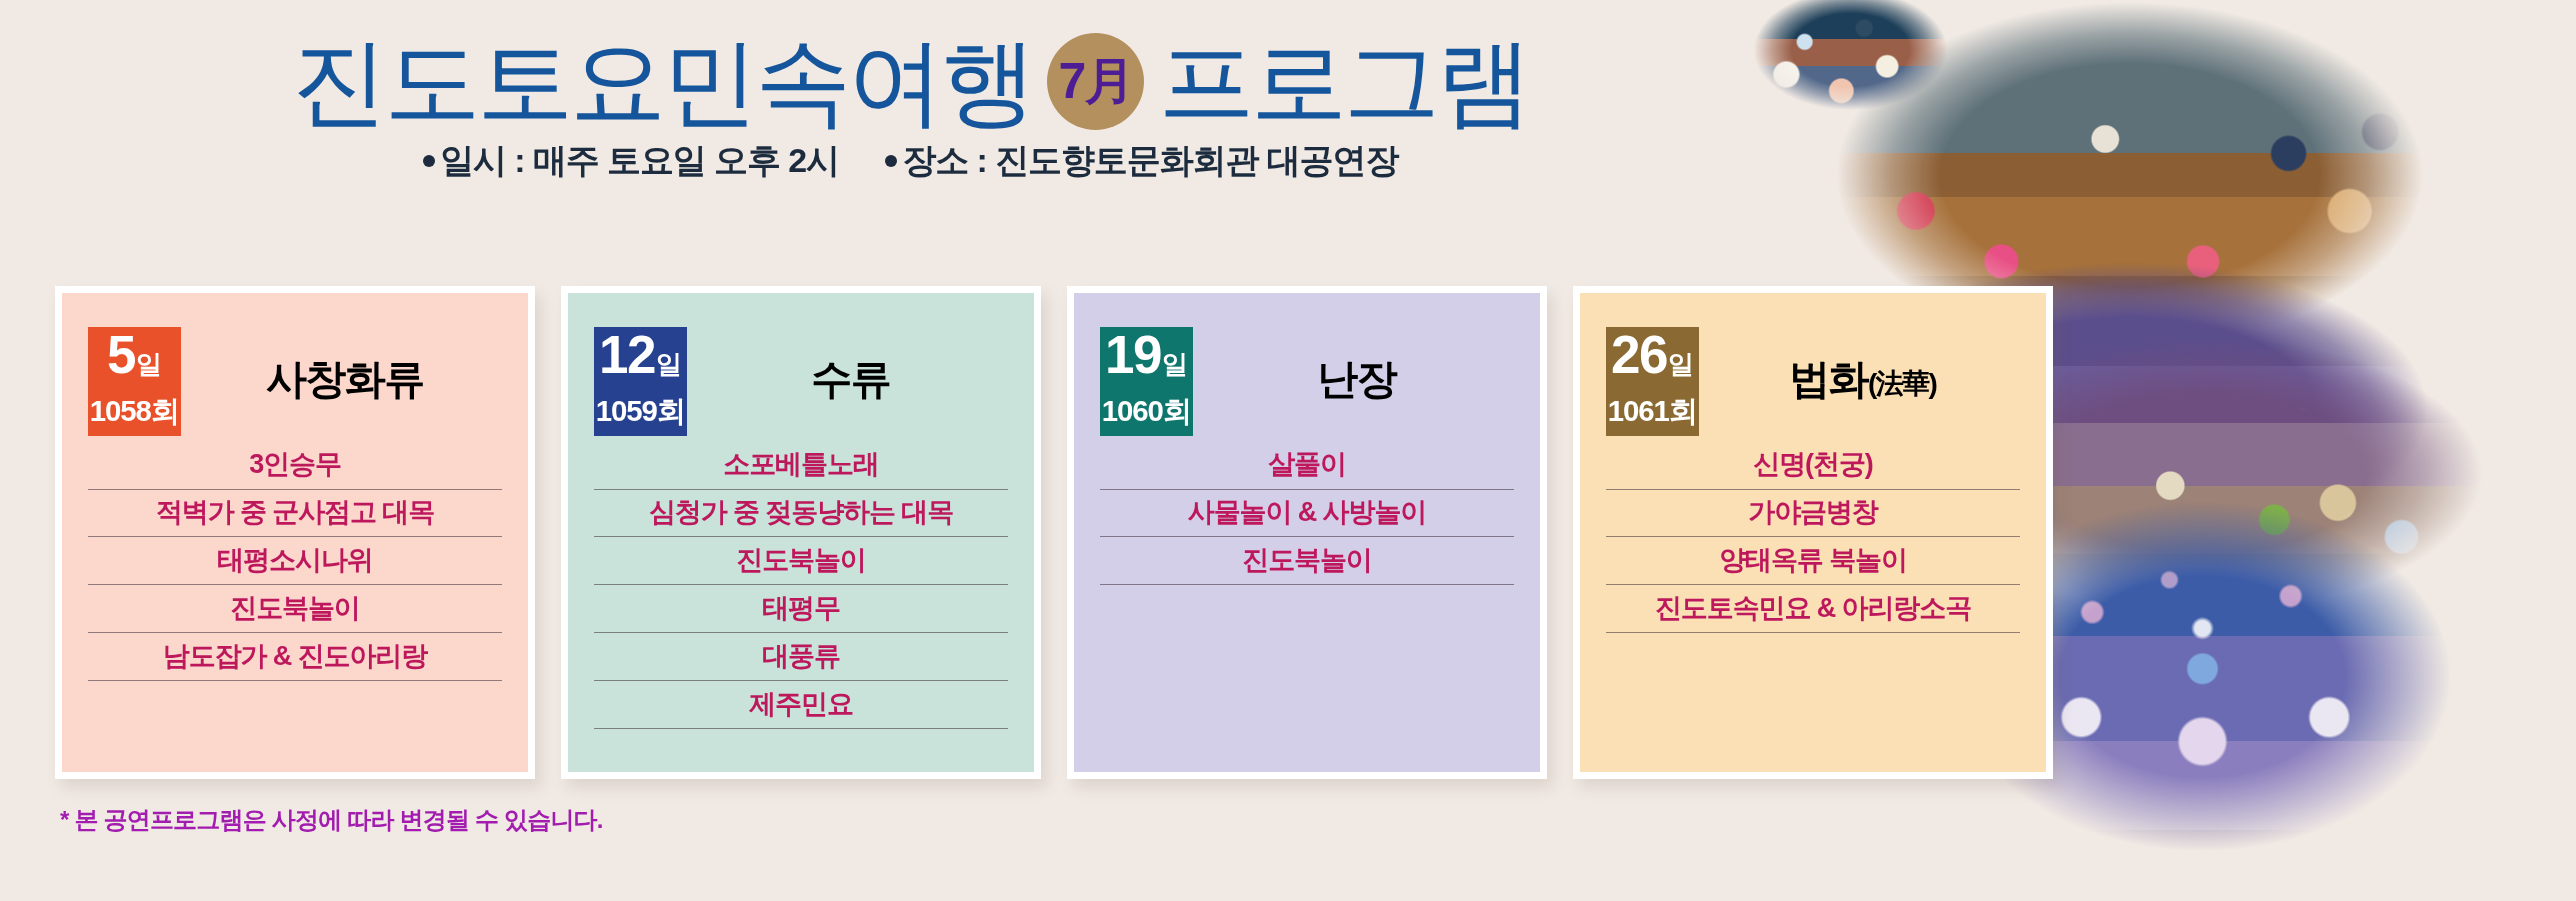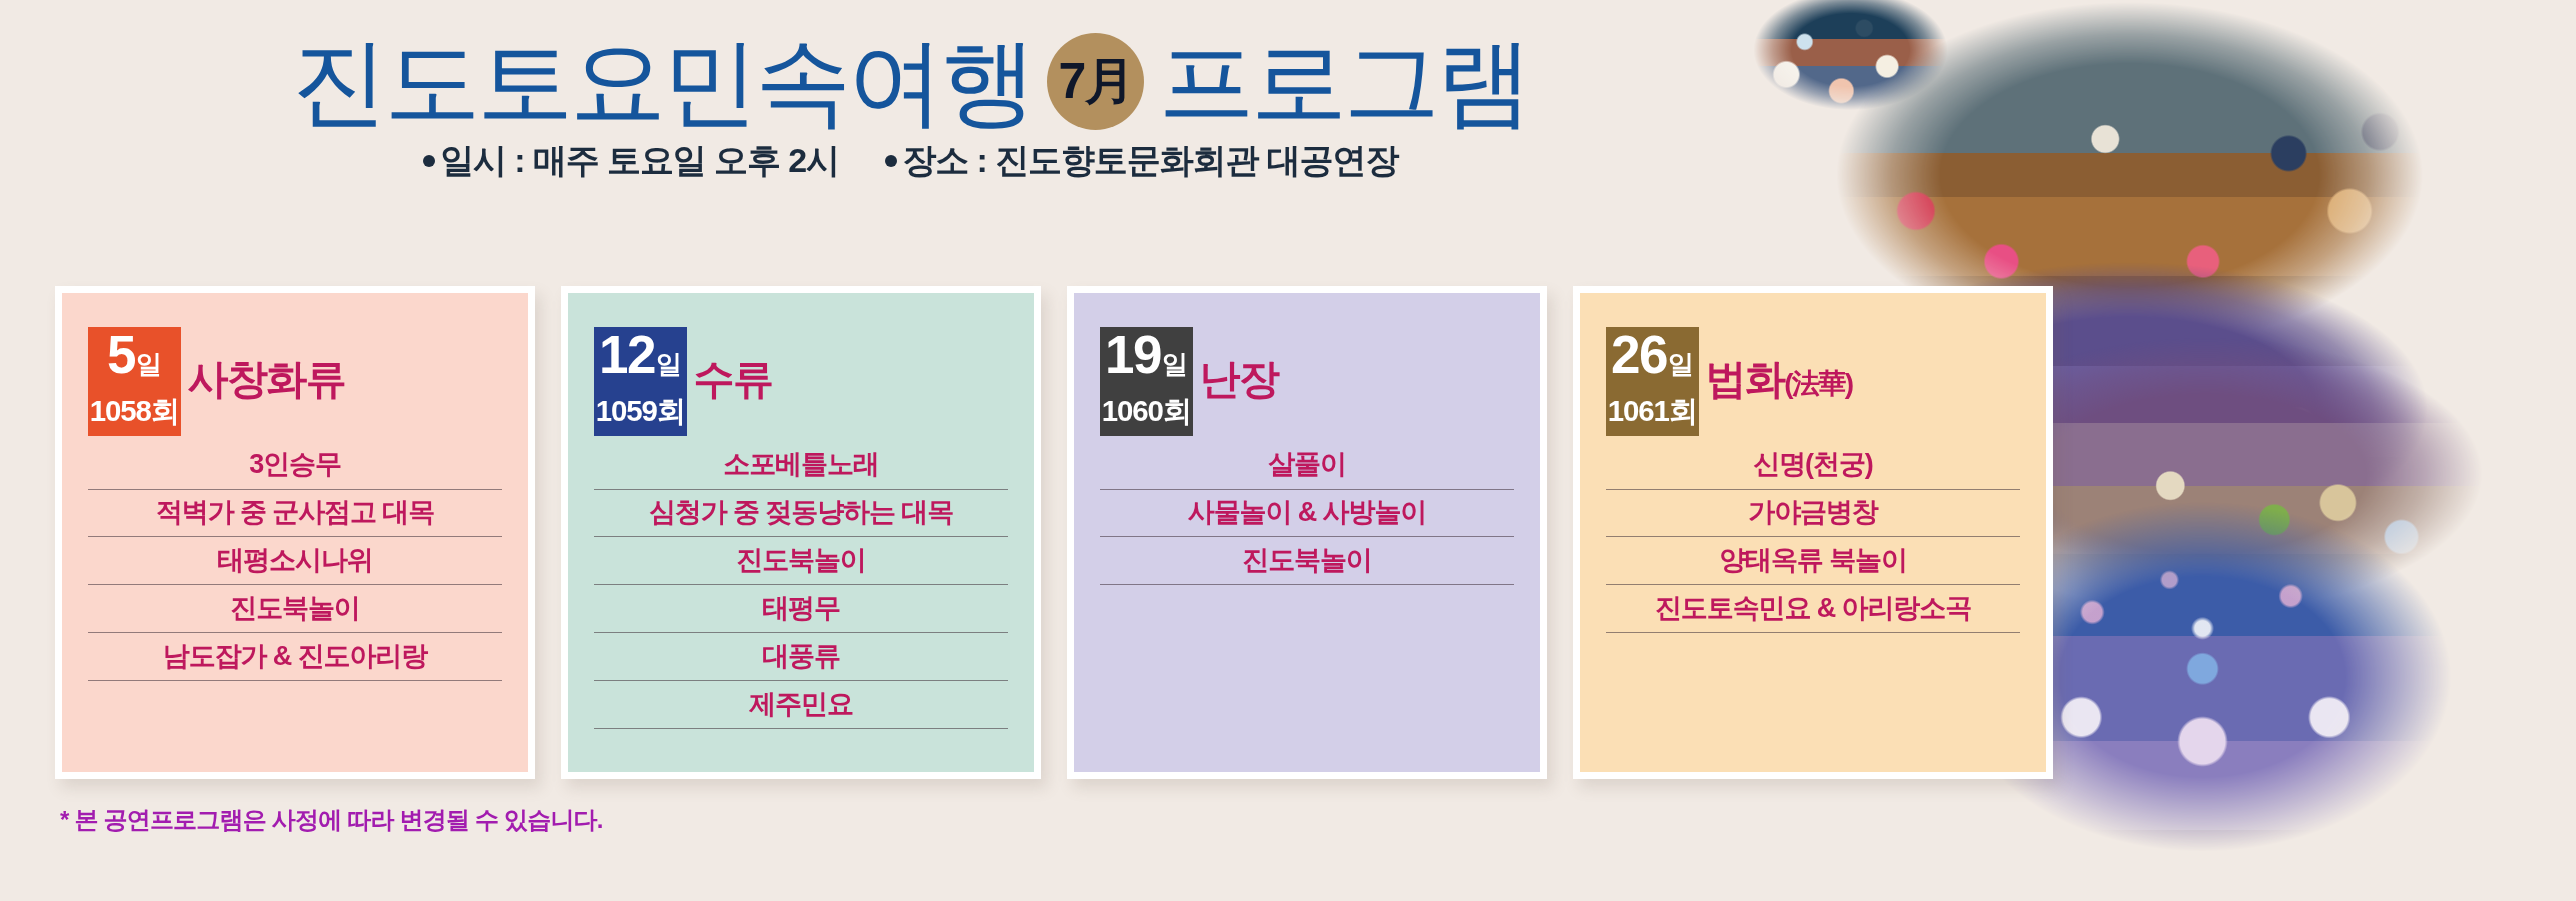--- a/index.html
+++ b/index.html
@@ -160,7 +160,7 @@
     height: 97px;
     border-radius: 50%;
     background: #B3905E;
-    color: #0f172a;
+    color: #4c1d95;
     display: flex;
     align-items: center;
     justify-content: center;

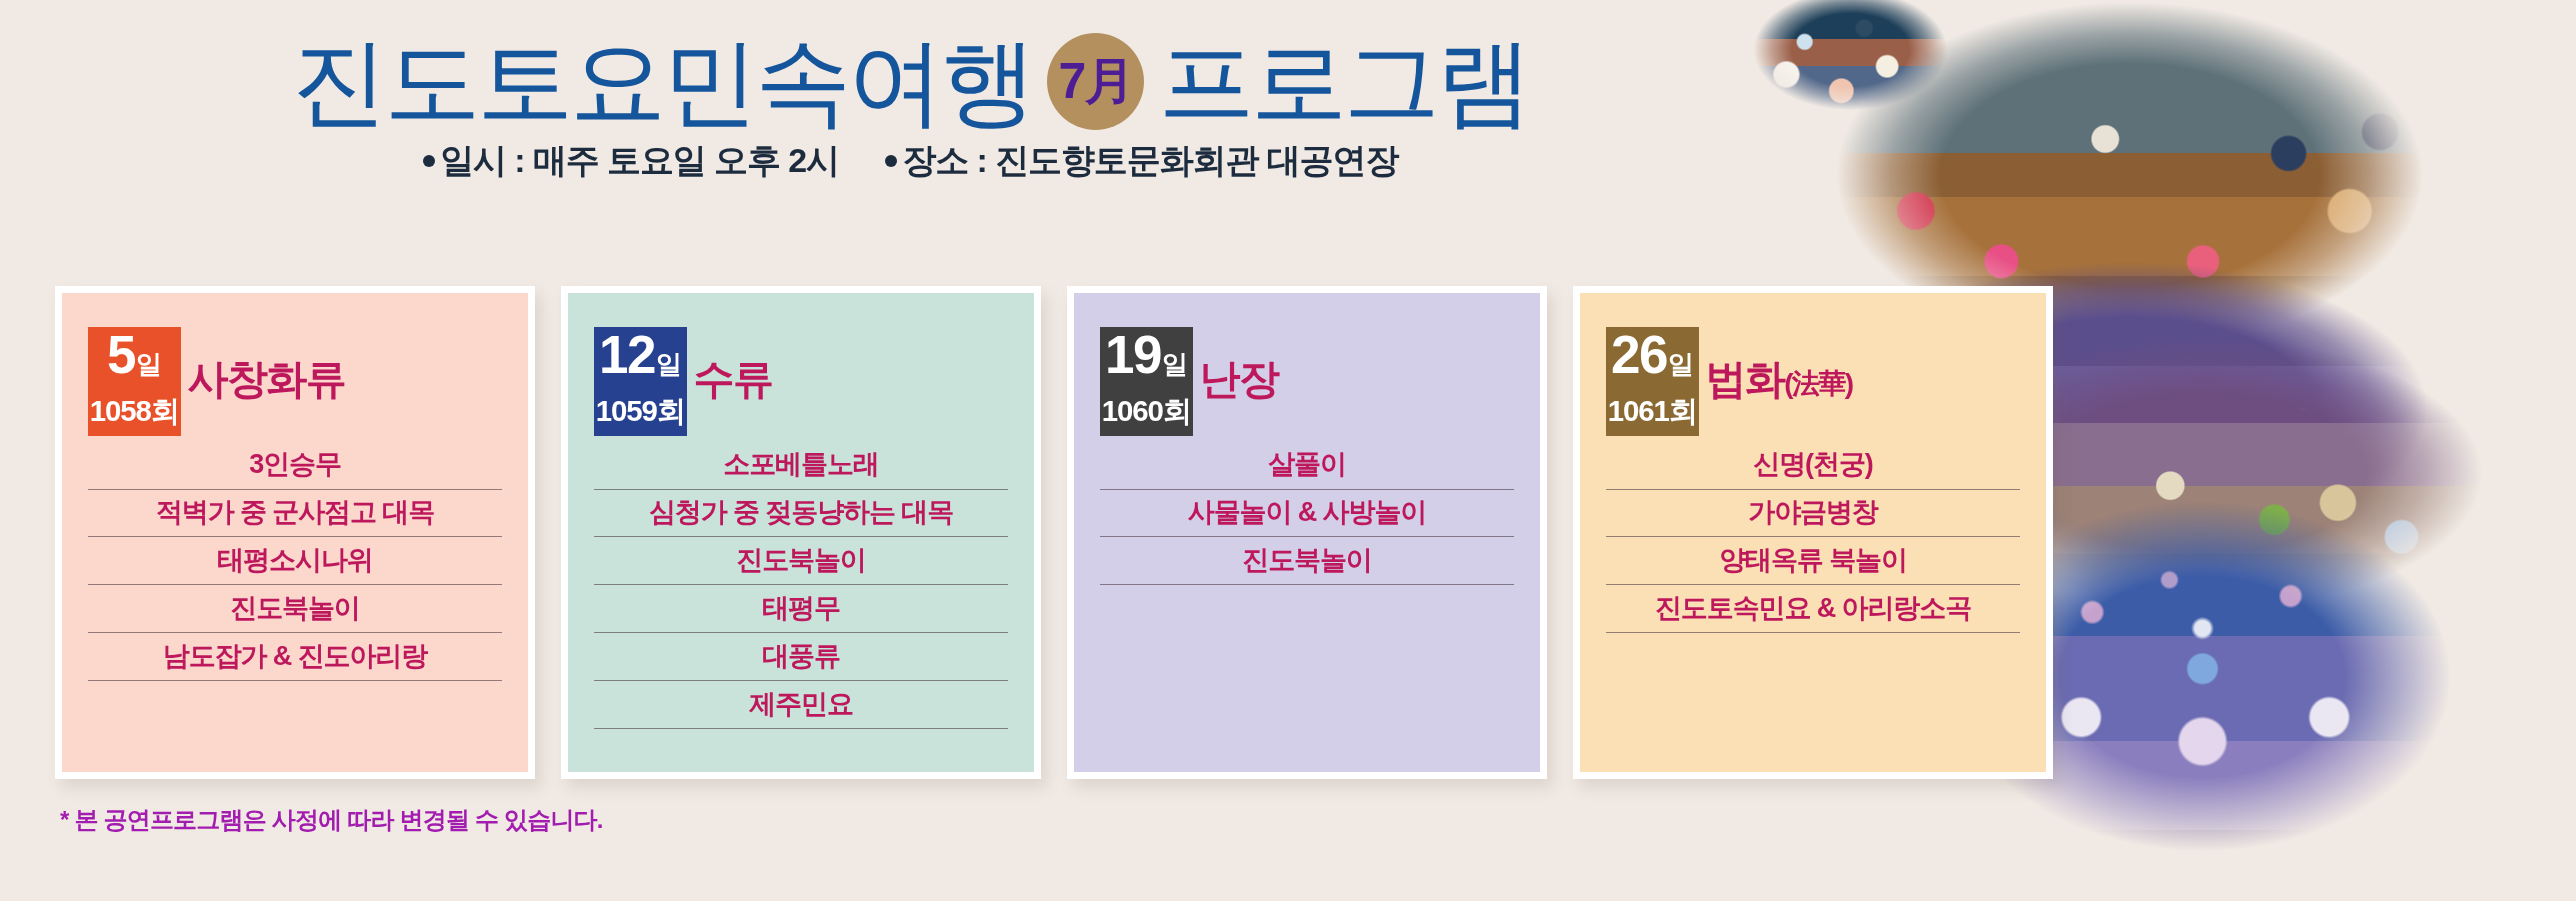--- a/index.html
+++ b/index.html
@@ -250,11 +250,11 @@
 
   .card-title {
     flex: 1 1 auto;
-    text-align: left;
+    text-align: center;
     font-size: 41px;
     font-weight: bold;
     letter-spacing: -1.6px;
-    color: #be185d;
+    color: #000000;
     padding-bottom: 3.3px;
   }
   .card-title .han { font-size: 28px; }

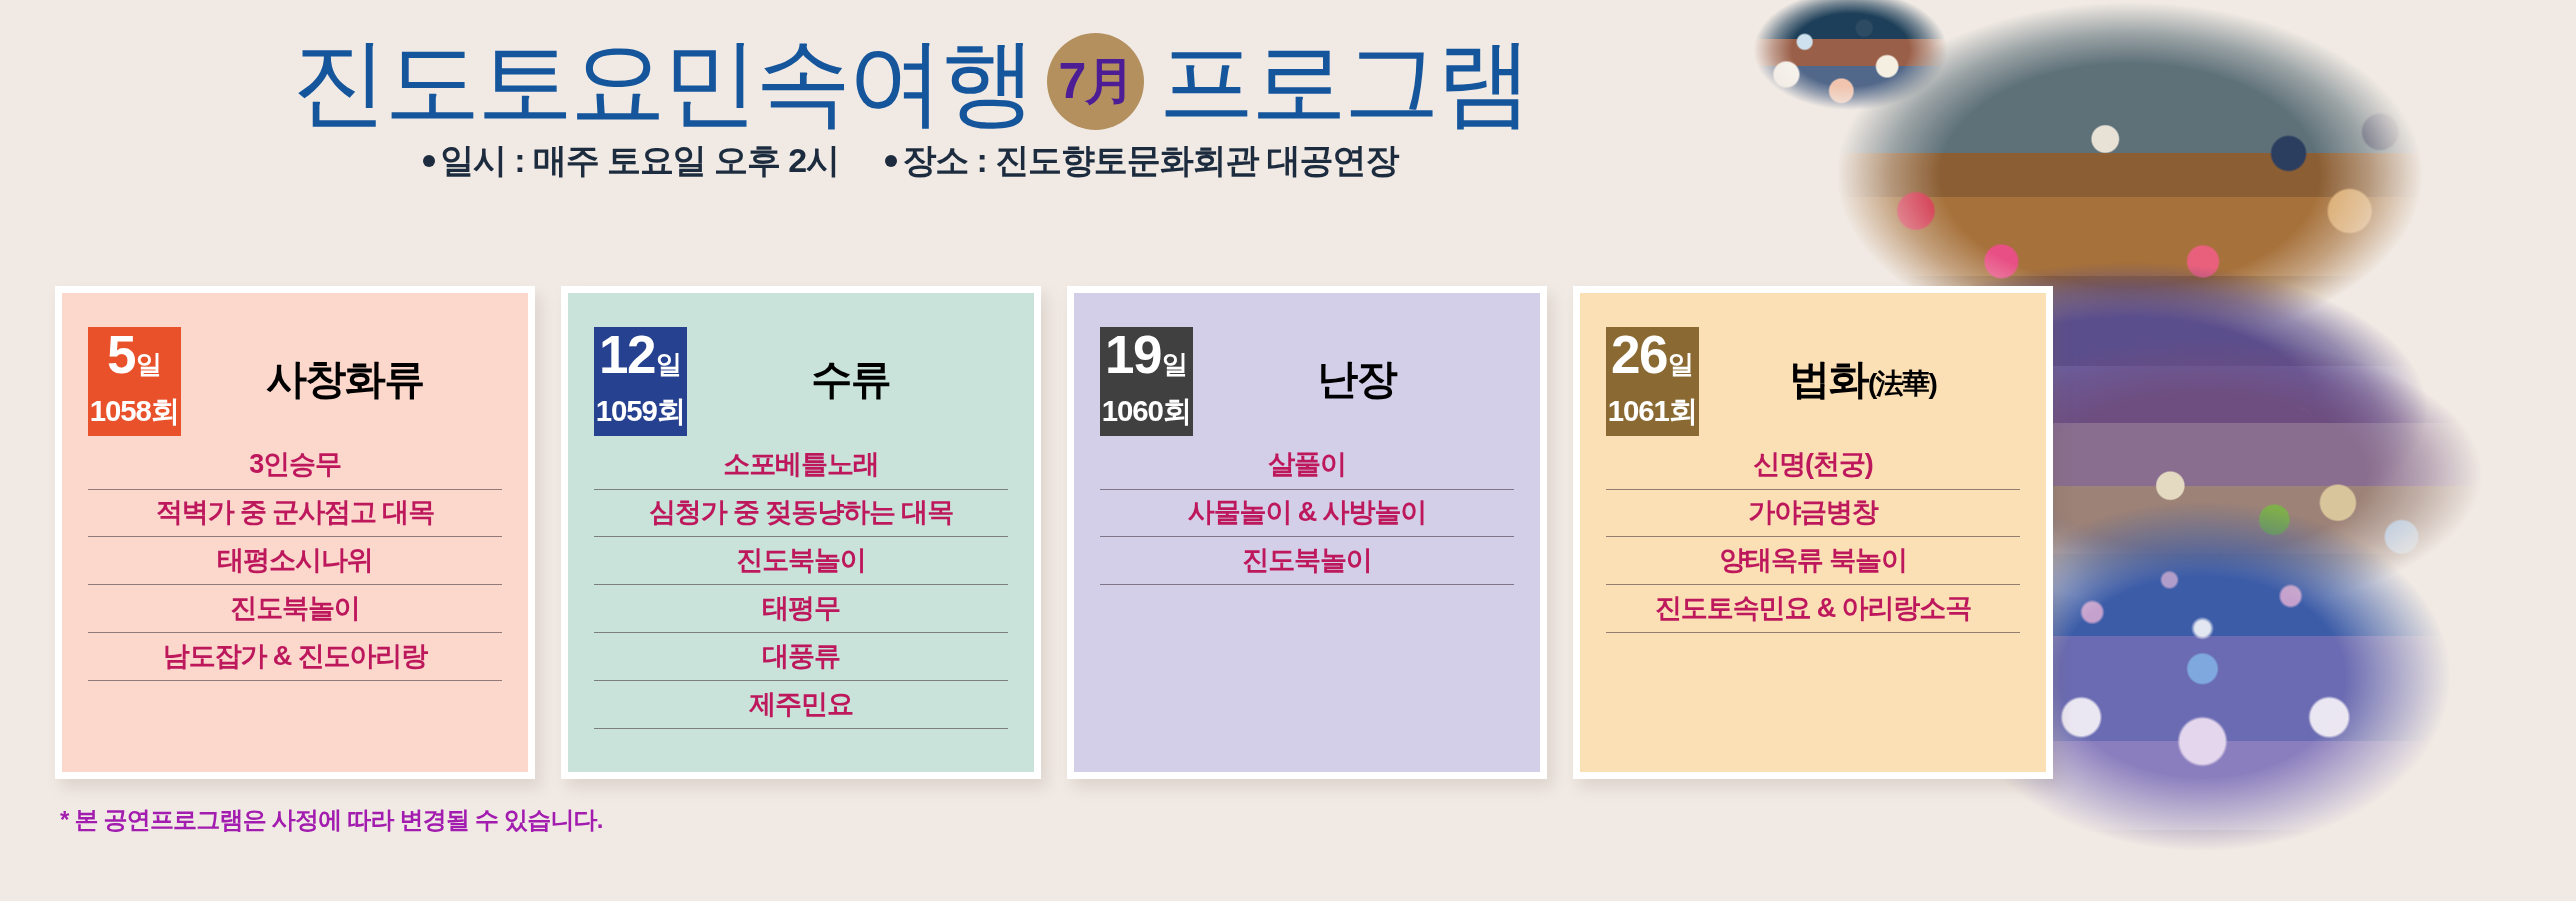--- a/index.html
+++ b/index.html
@@ -375,7 +375,7 @@
       <div class="card-frame">
         <div class="card-body" style="background: rgb(211, 207, 232);">
           <div class="card-head">
-            <div class="day-badge" style="background: #404040; text-align: right;">
+            <div class="day-badge" style="background: #0f766e; text-align: right;">
               <div class="day-line">
                 <span class="day-num">19</span>
                 <span class="day-unit">일</span>

